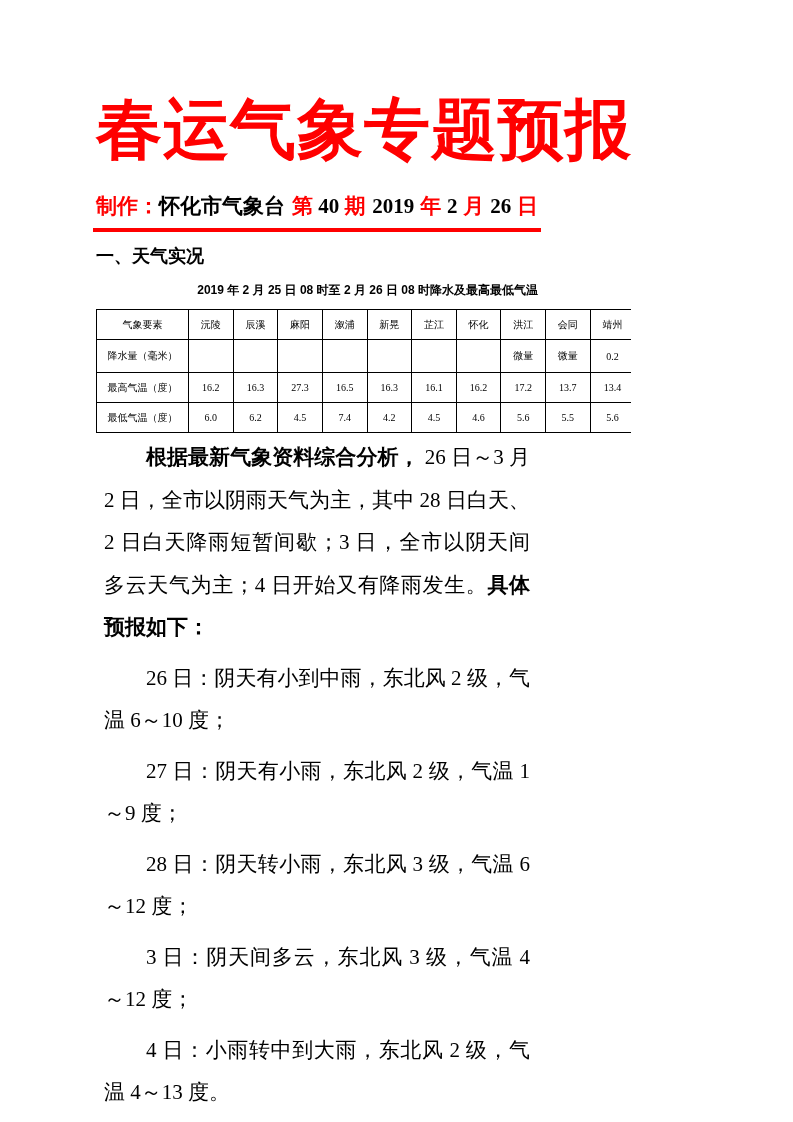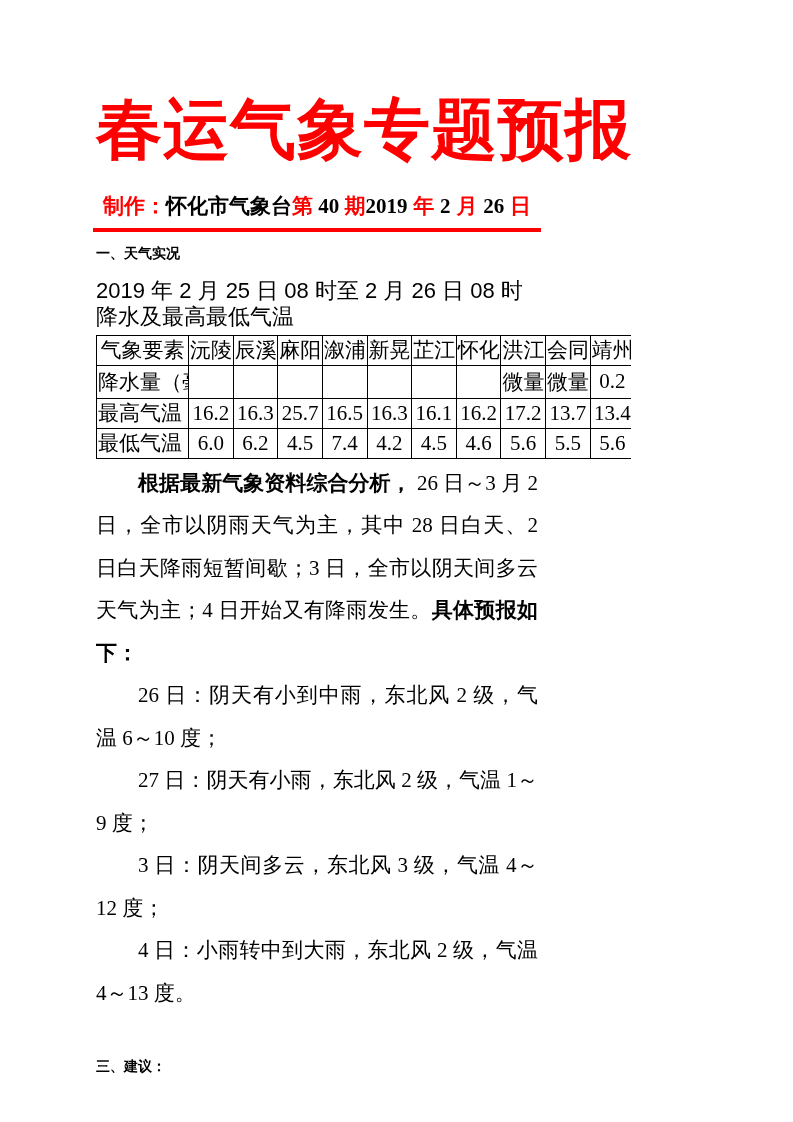--- a/index.html
+++ b/index.html
@@ -27,7 +27,7 @@
   .masthead {
     margin-top: 20px;
     display: flex;
-    justify-content: center;
+    justify-content: space-between;
     align-items: baseline;
     font-family: "Liberation Sans", "DejaVu Sans", sans-serif;
     font-weight: bold;

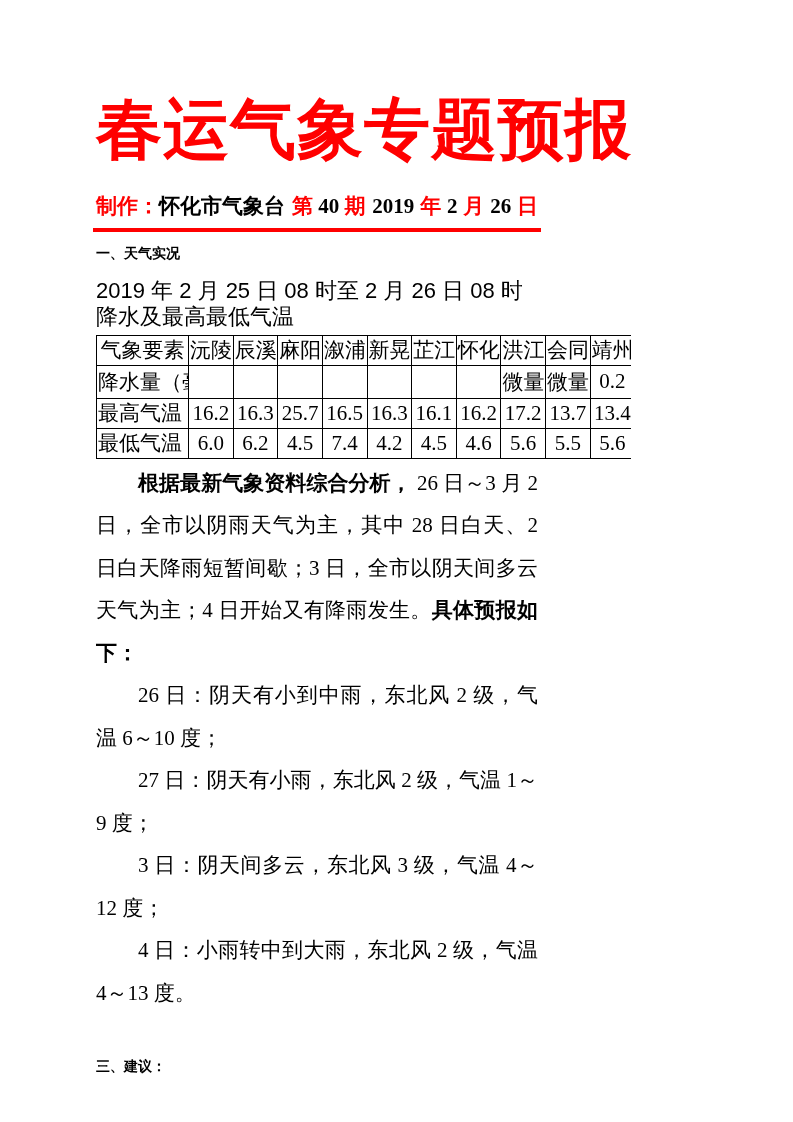--- a/index.html
+++ b/index.html
@@ -45,7 +45,7 @@
     margin: 13px 0 0 0;
     font-family: "Liberation Sans", "DejaVu Sans", sans-serif;
     font-weight: bold;
-    font-size: 14px;
+    font-size: 18px;
     line-height: 1.25;
   }
   .table-title {

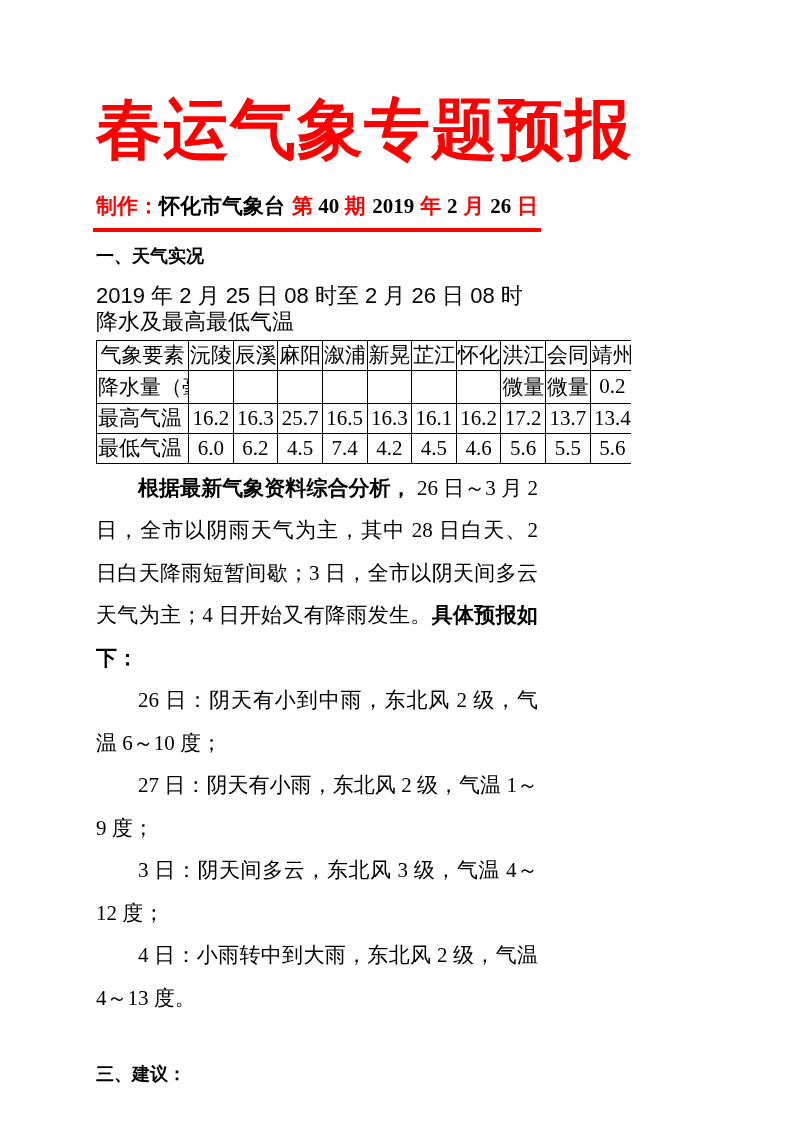--- a/index.html
+++ b/index.html
@@ -50,10 +50,10 @@
   }
   .table-title {
     margin-top: 15px;
-    text-align: left;
+    text-align: right;
     font-family: "Liberation Sans", "DejaVu Sans", sans-serif;
-    font-weight: normal;
-    font-size: 22px;
+    font-weight: bold;
+    font-size: 12px;
     line-height: 1.2;
   }
   table.realtime {

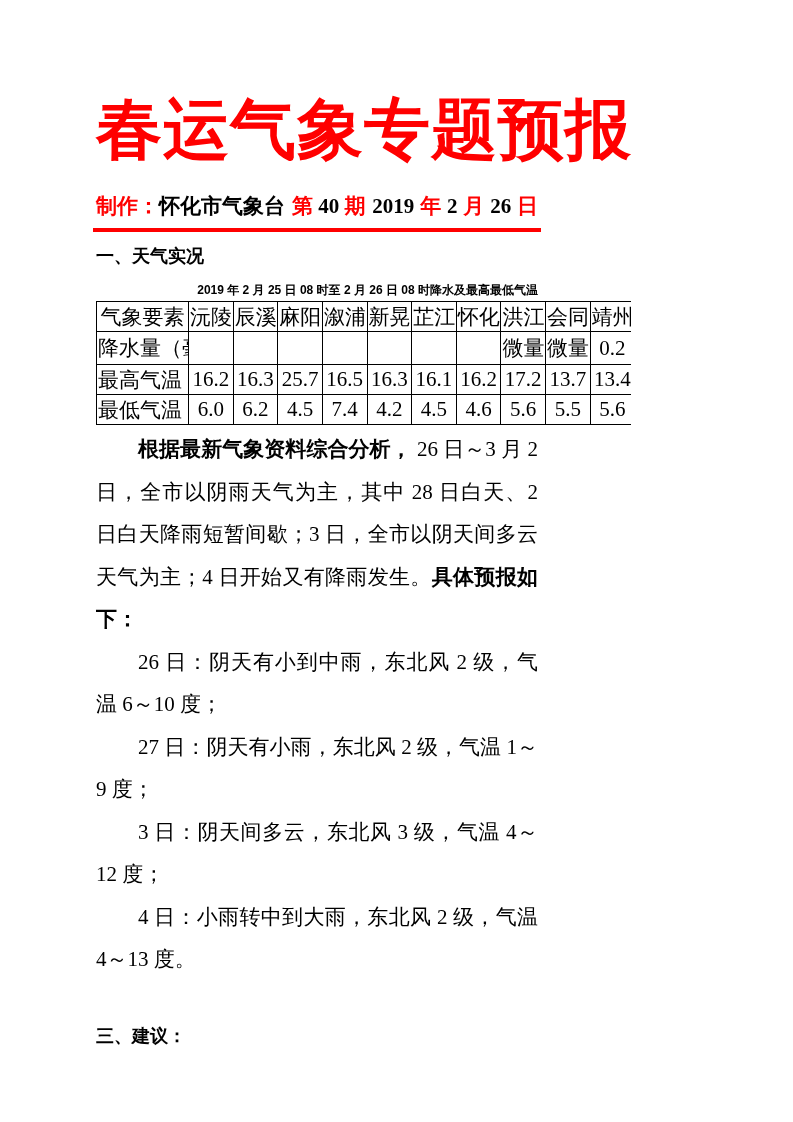--- a/index.html
+++ b/index.html
@@ -57,11 +57,11 @@
     line-height: 1.2;
   }
   table.realtime {
-    margin: 4px auto 0 auto;
+    margin: 12px auto 0 auto;
     width: 584px;
     border-collapse: collapse;
     table-layout: fixed;
-    font-size: 21px;
+    font-size: 10px;
   }
   table.realtime th, table.realtime td {
     border: 1px solid #000000;

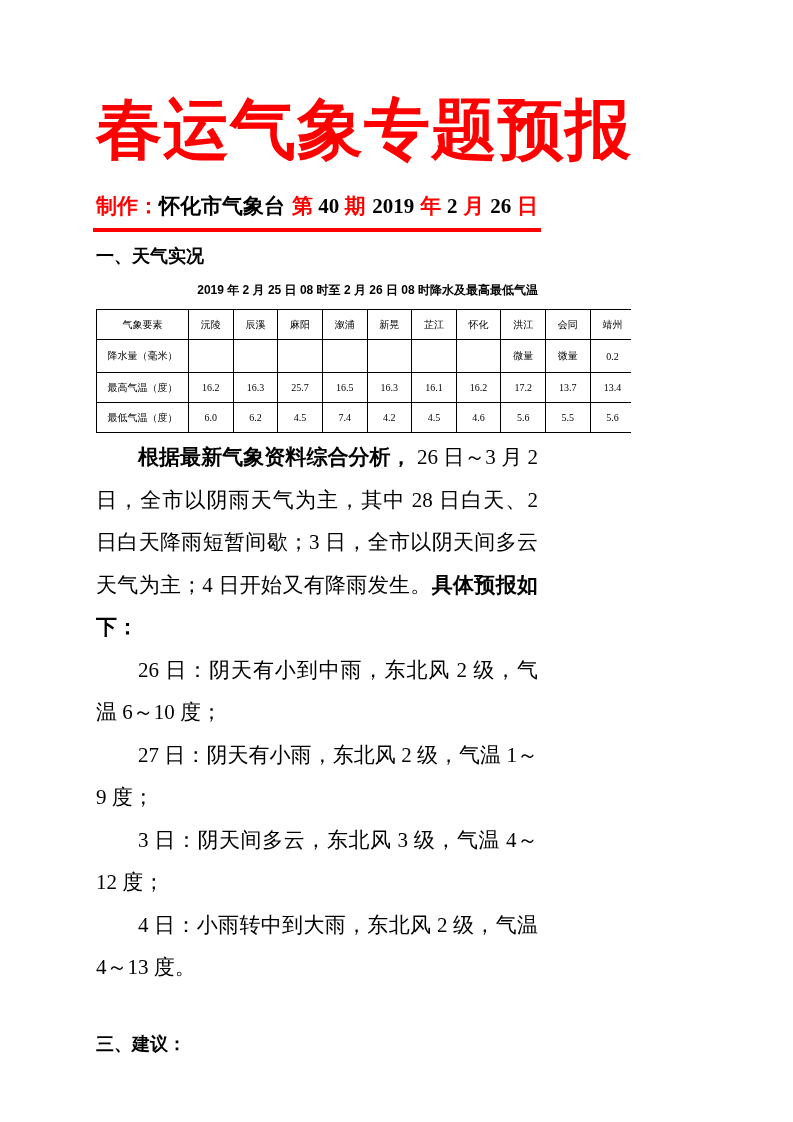--- a/index.html
+++ b/index.html
@@ -152,7 +152,7 @@
           <th>最高气温（度）</th>
           <td>16.2</td>
           <td>16.3</td>
-          <td>25.7</td>
+          <td>27.3</td>
           <td>16.5</td>
           <td>16.3</td>
           <td>16.1</td>

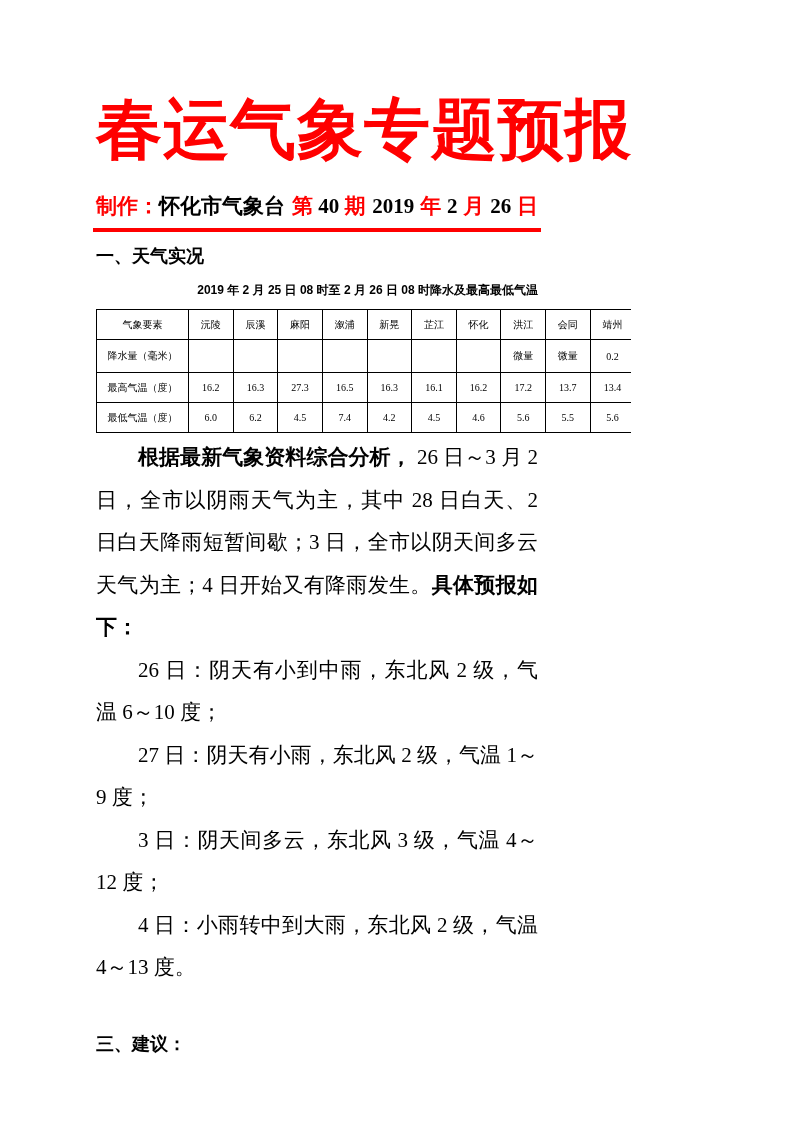--- a/index.html
+++ b/index.html
@@ -76,7 +76,7 @@
   table.realtime col.label-col { width: 92px; }
   table.realtime tr.precip-row th, table.realtime tr.precip-row td { height: 32px; }
   .body-text {
-    margin: 0;
+    margin: 8px;
     font-size: 21px;
     line-height: 42.5px;
     text-indent: 2em;

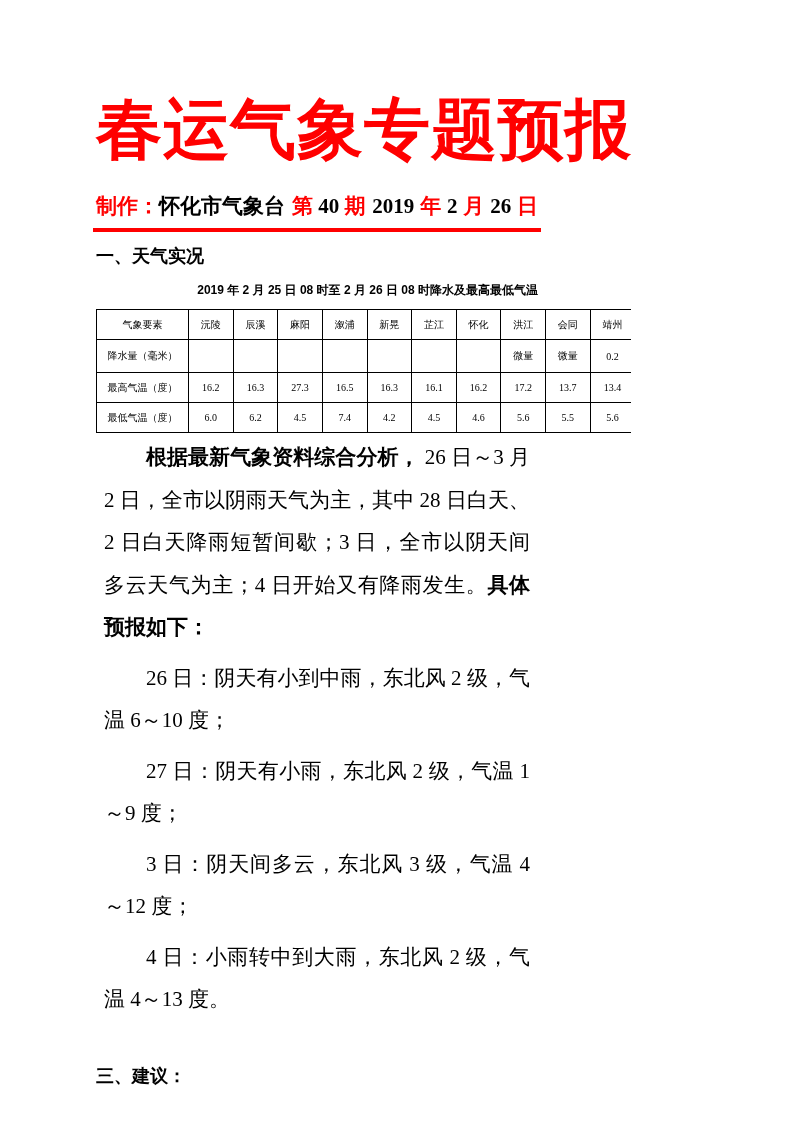--- a/index.html
+++ b/index.html
@@ -185,6 +185,7 @@
   <div class="daily-block">
     <p class="body-text">26 日：阴天有小到中雨，东北风 2 级，气温 6～10 度；</p>
     <p class="body-text">27 日：阴天有小雨，东北风 2 级，气温 1～9 度；</p>
+    <p class="body-text">28 日：阴天转小雨，东北风 3 级，气温 6～12 度；</p>
     <p class="body-text">3 日：阴天间多云，东北风 3 级，气温 4～12 度；</p>
     <p class="body-text">4 日：小雨转中到大雨，东北风 2 级，气温 4～13 度。</p>
   </div>

